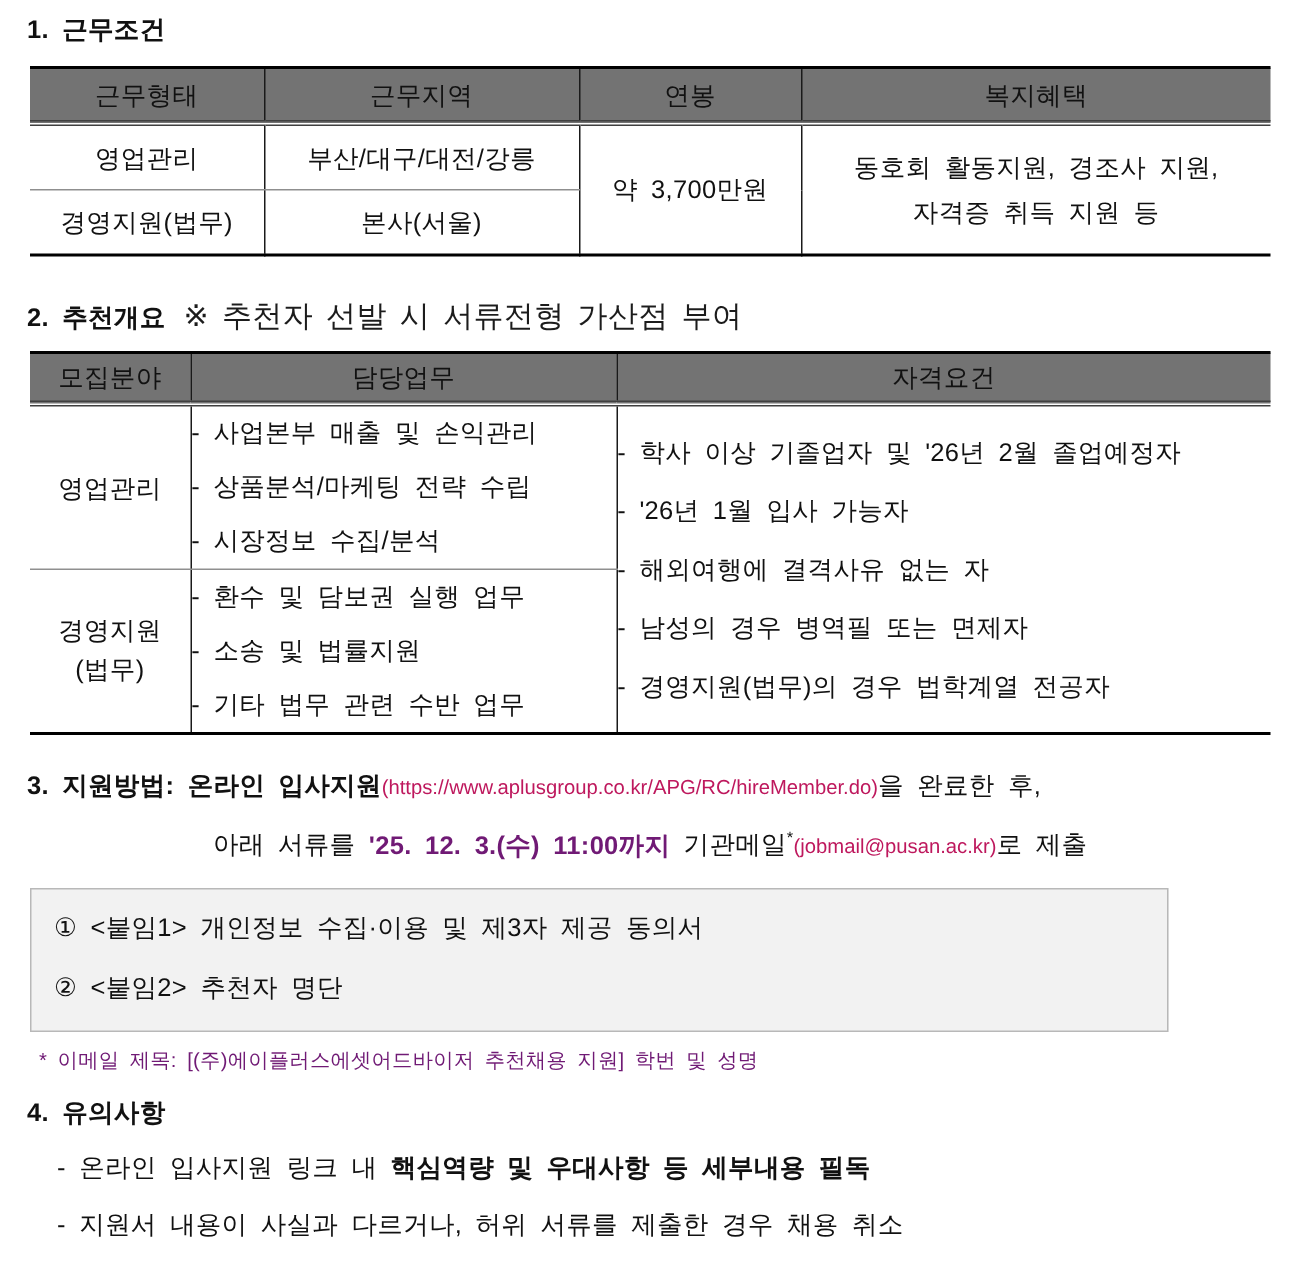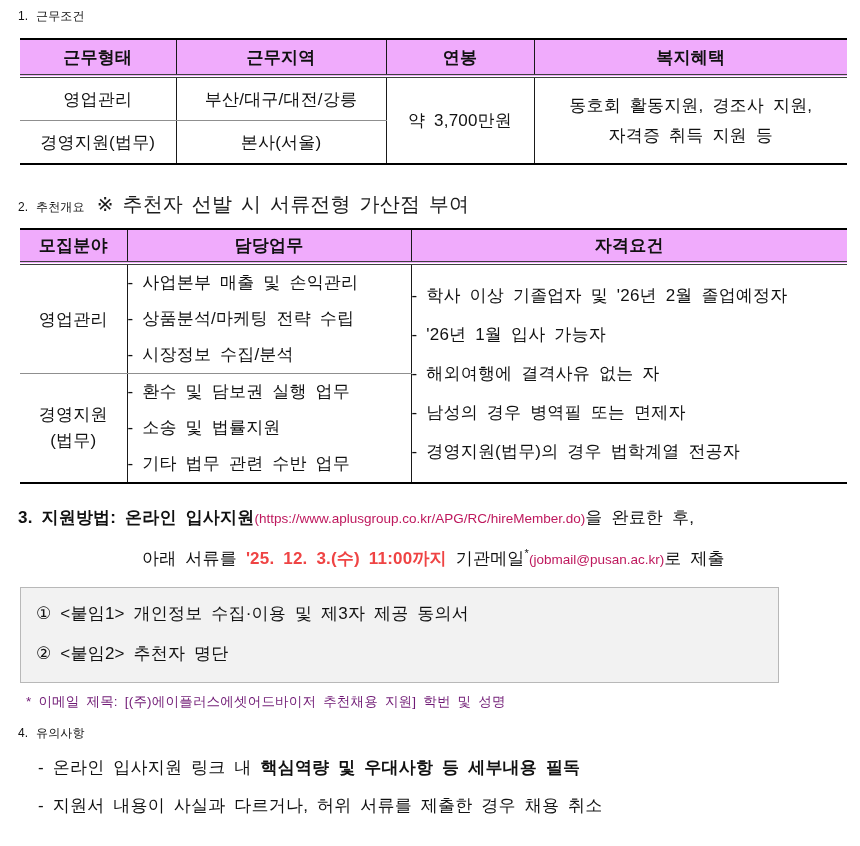--- a/index.html
+++ b/index.html
@@ -10,7 +10,7 @@
     font-size:17px; word-spacing:4px; letter-spacing:0.2px;
   }
   .b { font-weight:700; }
-  .sec-title { font-weight:400; font-size:12px; margin-left:18px; }
+  .sec-title { font-weight:700; font-size:17px; margin-left:18px; }
   #s1-title { padding-top:8px; }
 
   

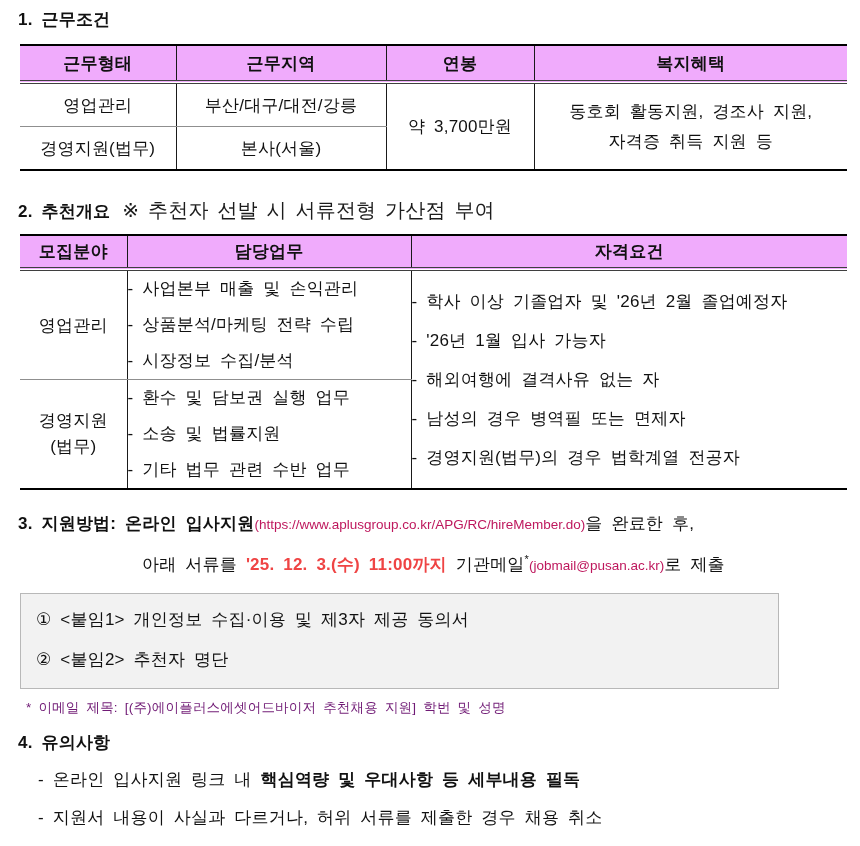--- a/index.html
+++ b/index.html
@@ -22,7 +22,7 @@
   .tbl th, .tbl td { border-right:1px solid #1a1a1a; padding:0; vertical-align:middle; }
   .tbl th.lastcol, .tbl td.lastcol { border-right:none; }
   .tbl th {
-    background:#f0abfc; font-weight:700;
+    background:#737373; font-weight:400;
     border-bottom:4px double #3f3f3f; height:34px;
   }
   .tbl td.rs { border-bottom:1px solid #8f8f8f; }

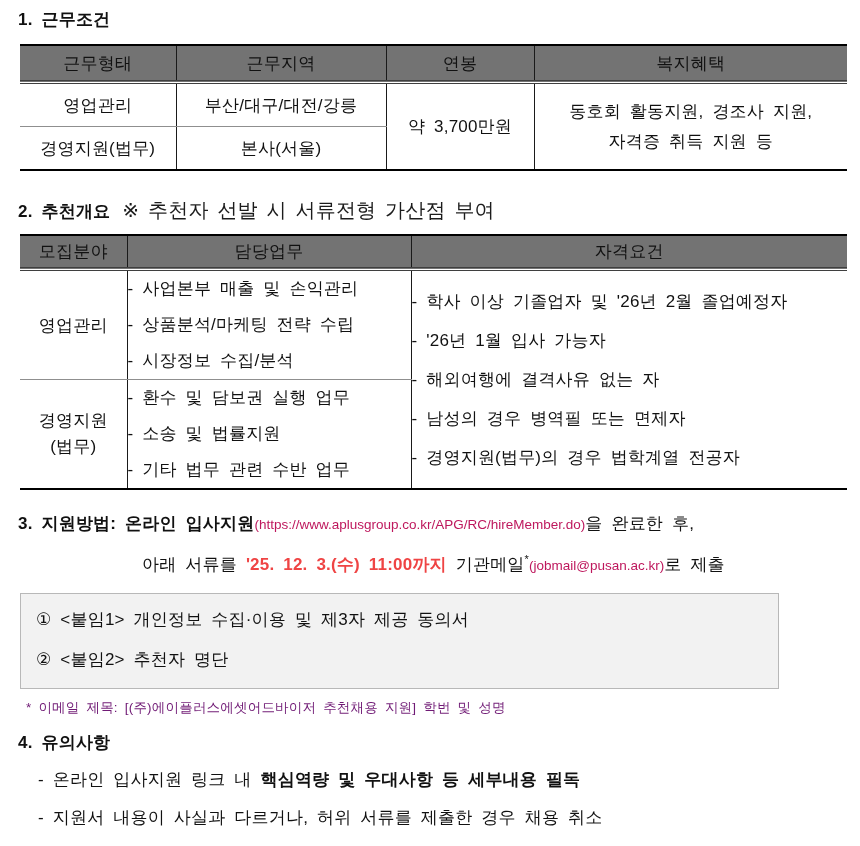--- a/index.html
+++ b/index.html
@@ -47,7 +47,7 @@
   .s3-line1 { margin-left:18px; line-height:26px; white-space:nowrap; }
   .s3-line2 { margin-left:142px; margin-top:8px; line-height:26px; white-space:nowrap; }
   .url { font-size:13.5px; word-spacing:normal; letter-spacing:0; color:#be185d; }
-  .deadline { color:#ef4444; font-weight:700;margin-top:24px; }
+  .deadline { color:#701a75; font-weight:700;margin-top:24px; }
   sup.ast { font-size:11px; }
 
   .attach-box {

